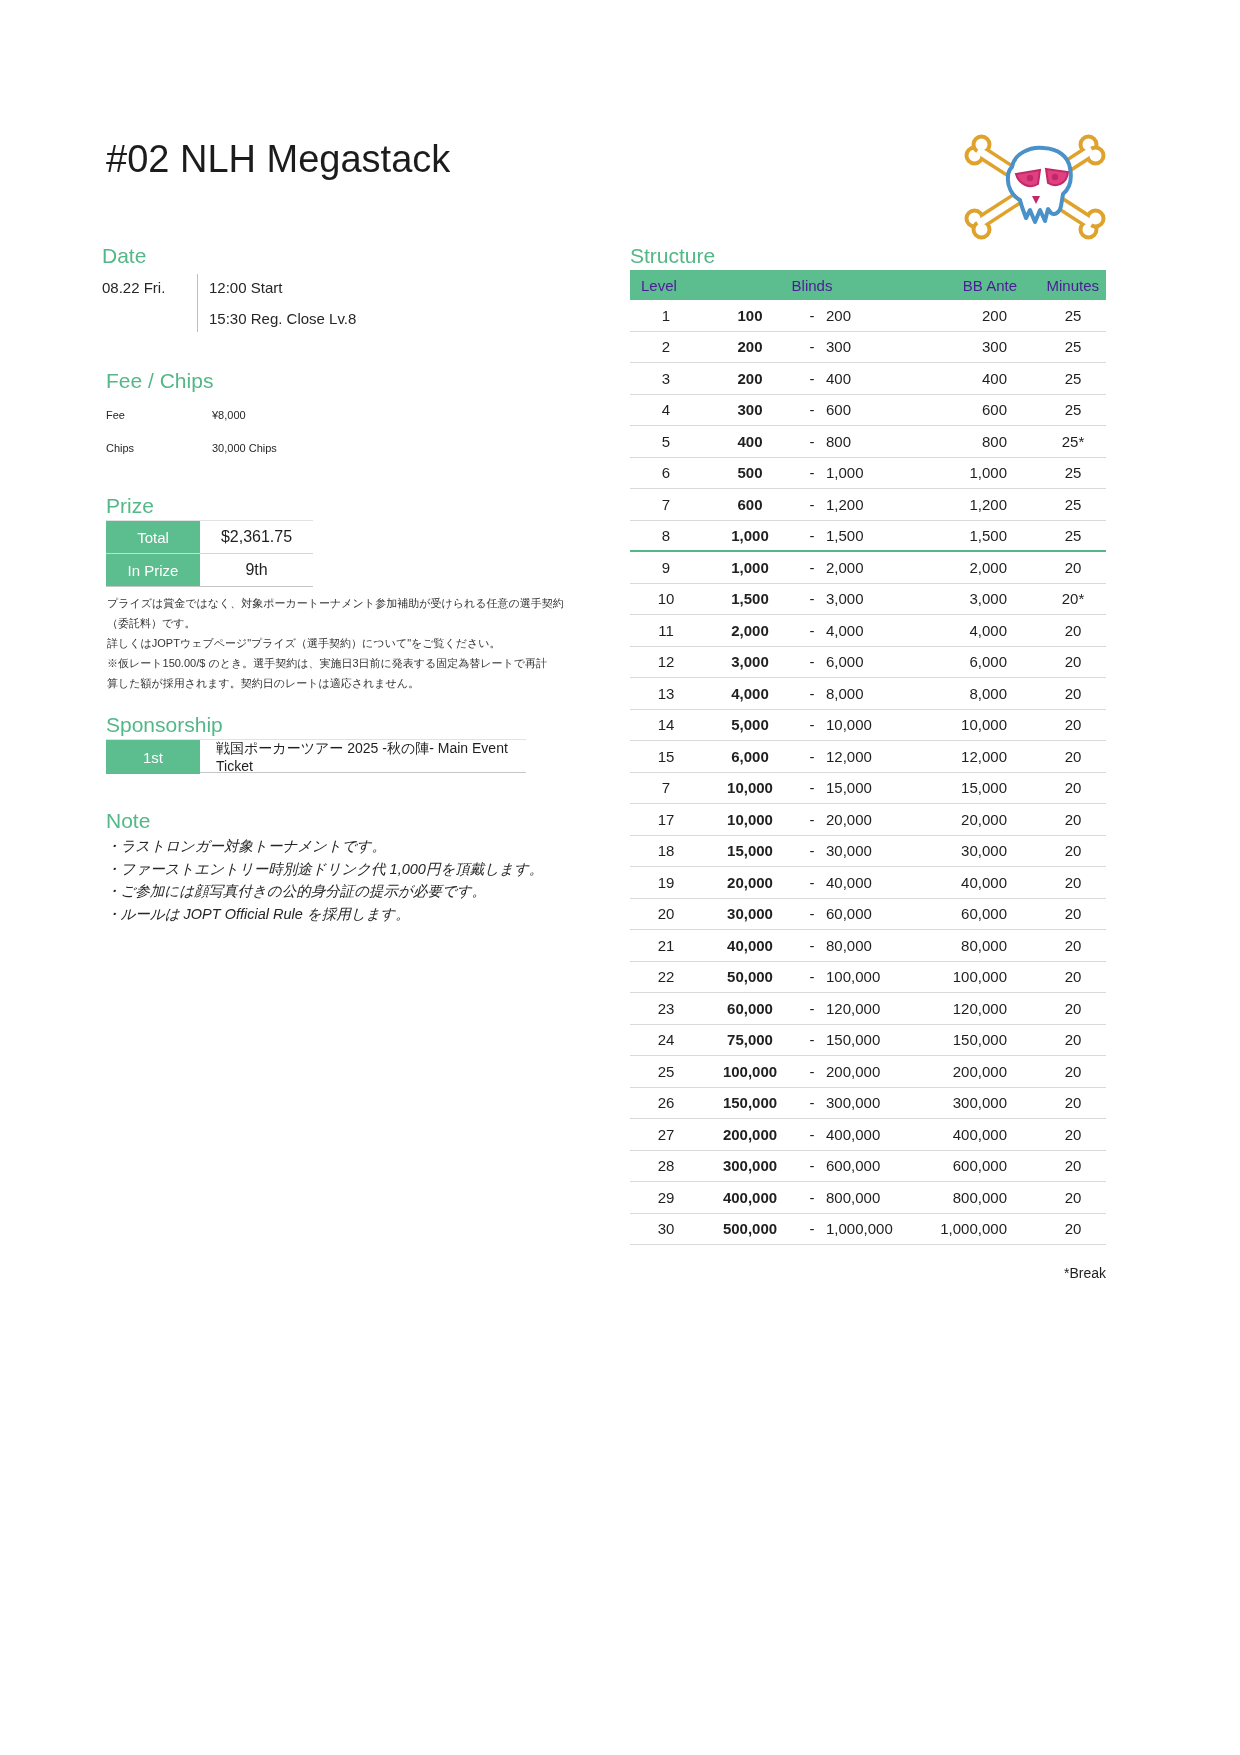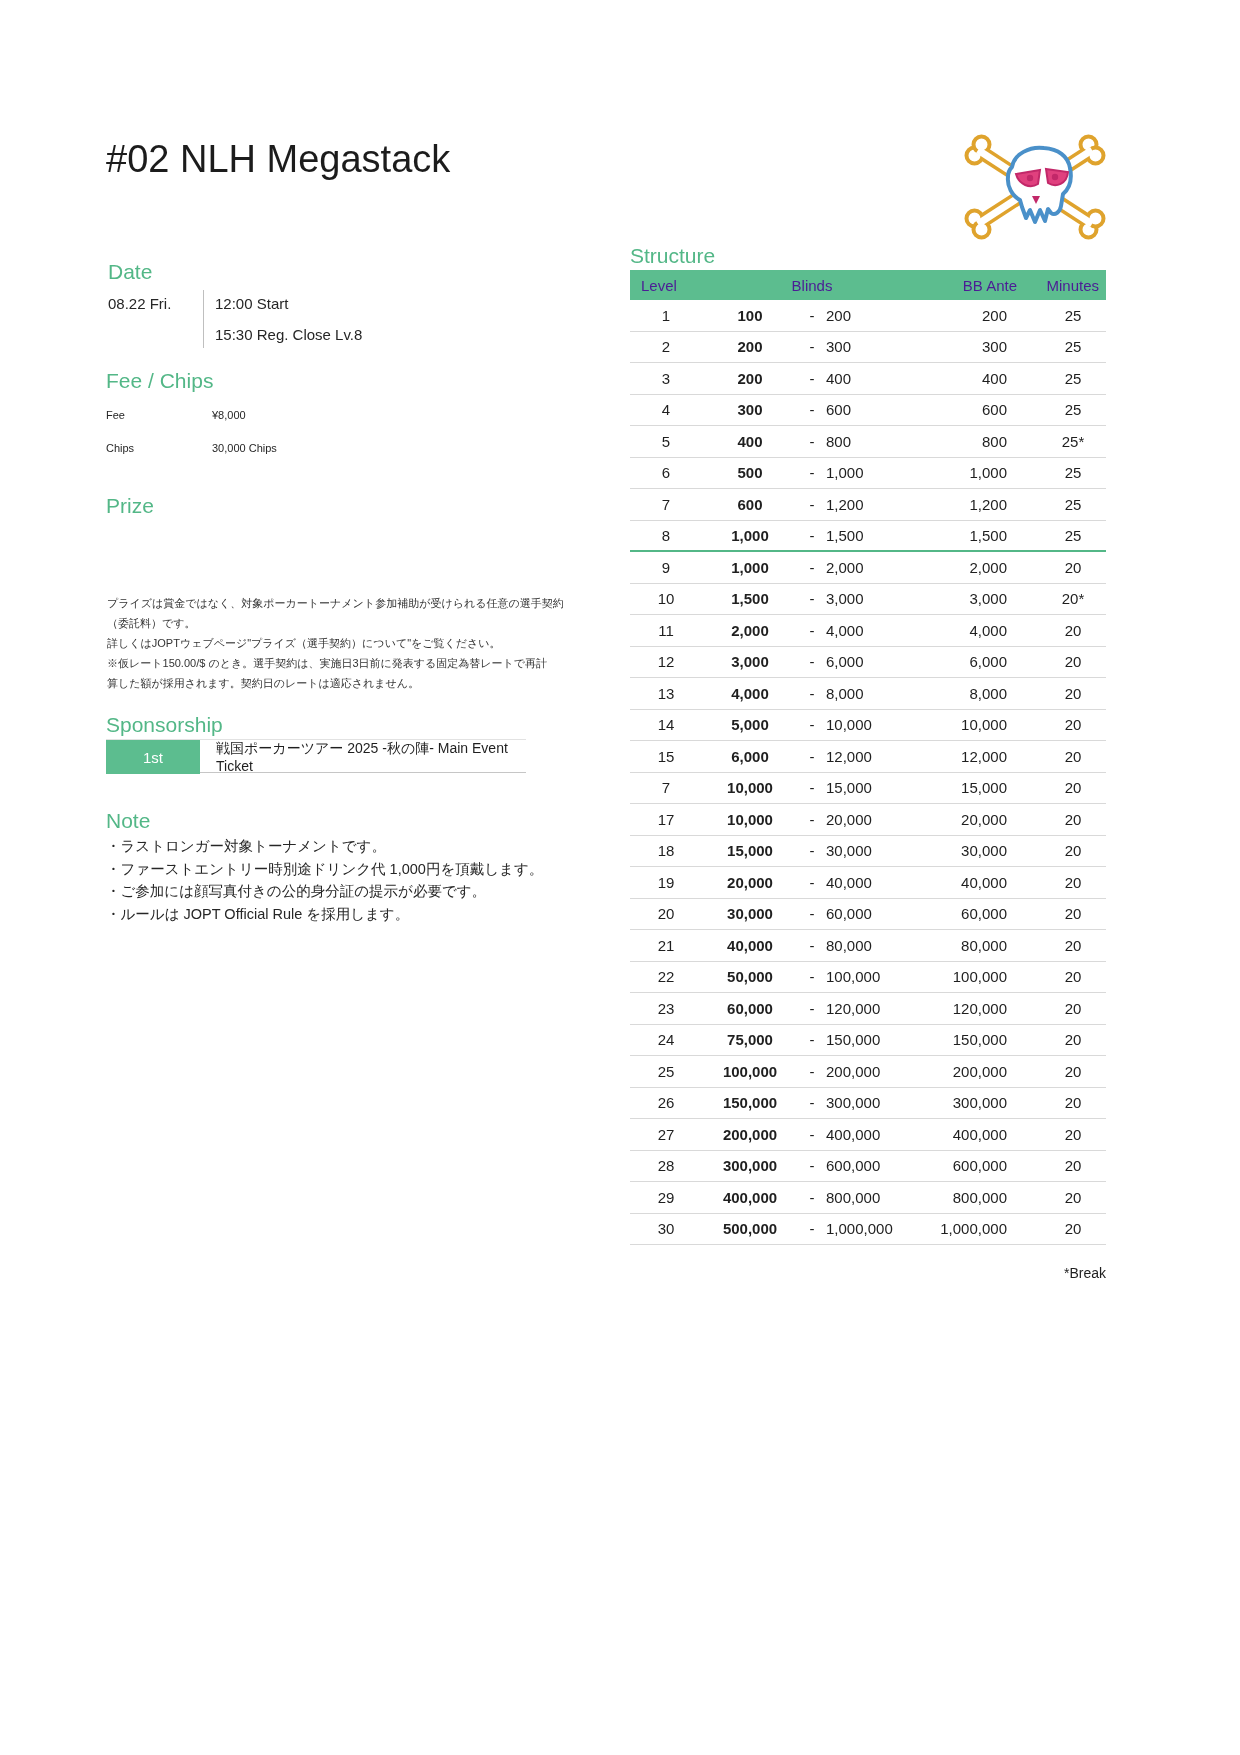--- a/index.html
+++ b/index.html
@@ -18,7 +18,7 @@
     color:var(--accent);
   }
   .sec{position:absolute;}
-  #sec-date{left:108px;top:243px;margin-top:16px;}
+  #sec-date{left:102px;top:243px;}
   #sec-fee{left:106px;top:368px;}
   #sec-prize{left:106px;top:493px;}
   #fine-print{position:absolute;left:107px;top:593px;width:462px;}

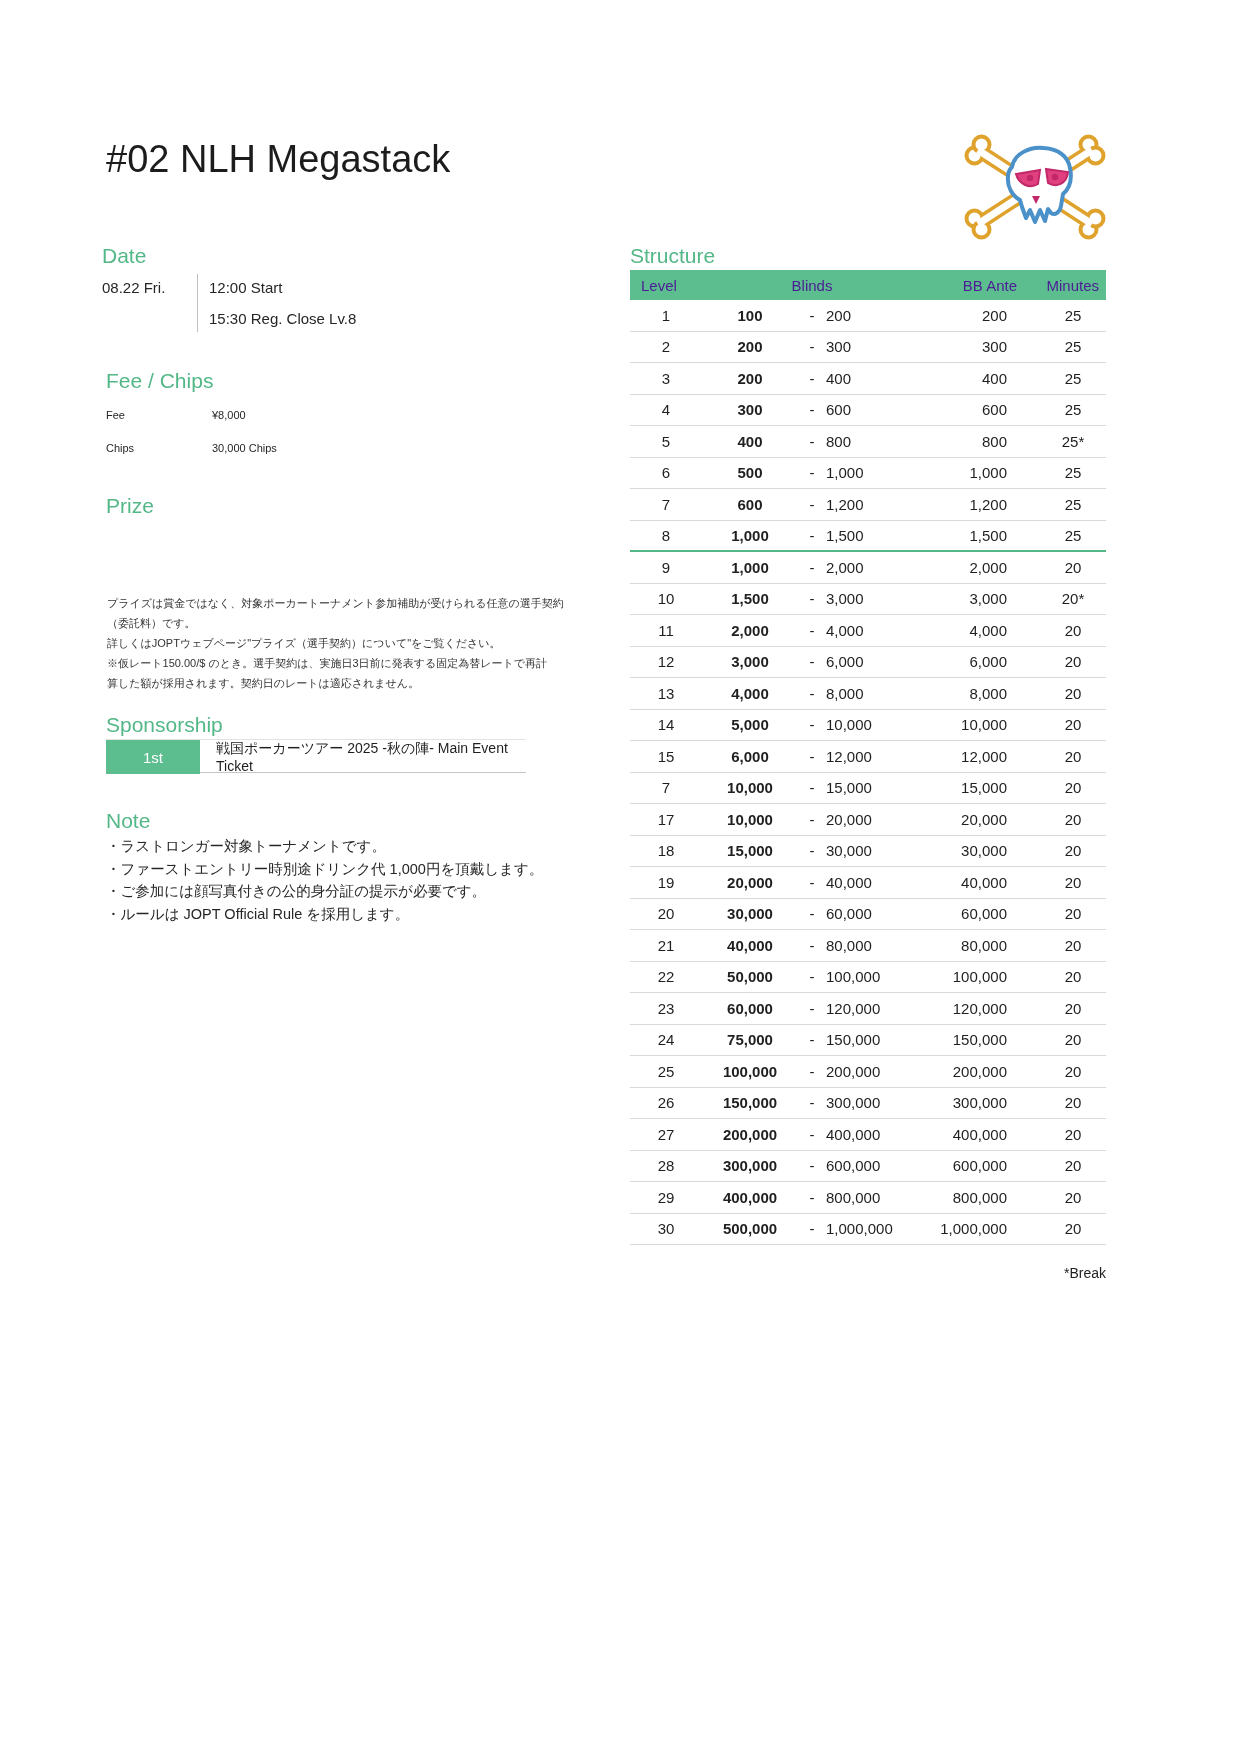--- a/index.html
+++ b/index.html
@@ -138,6 +138,16 @@
 
   <section class="sec" id="sec-prize">
     <h2 class="h">Prize</h2>
+    <div class="mini-table" id="prize-table">
+        <div class="mini-row">
+          <div class="mini-label">Total</div>
+          <div class="mini-value">$2,361.75</div>
+        </div>
+        <div class="mini-row">
+          <div class="mini-label">In Prize</div>
+          <div class="mini-value">9th</div>
+        </div>
+      </div>
   </section>
 
   <div id="fine-print">

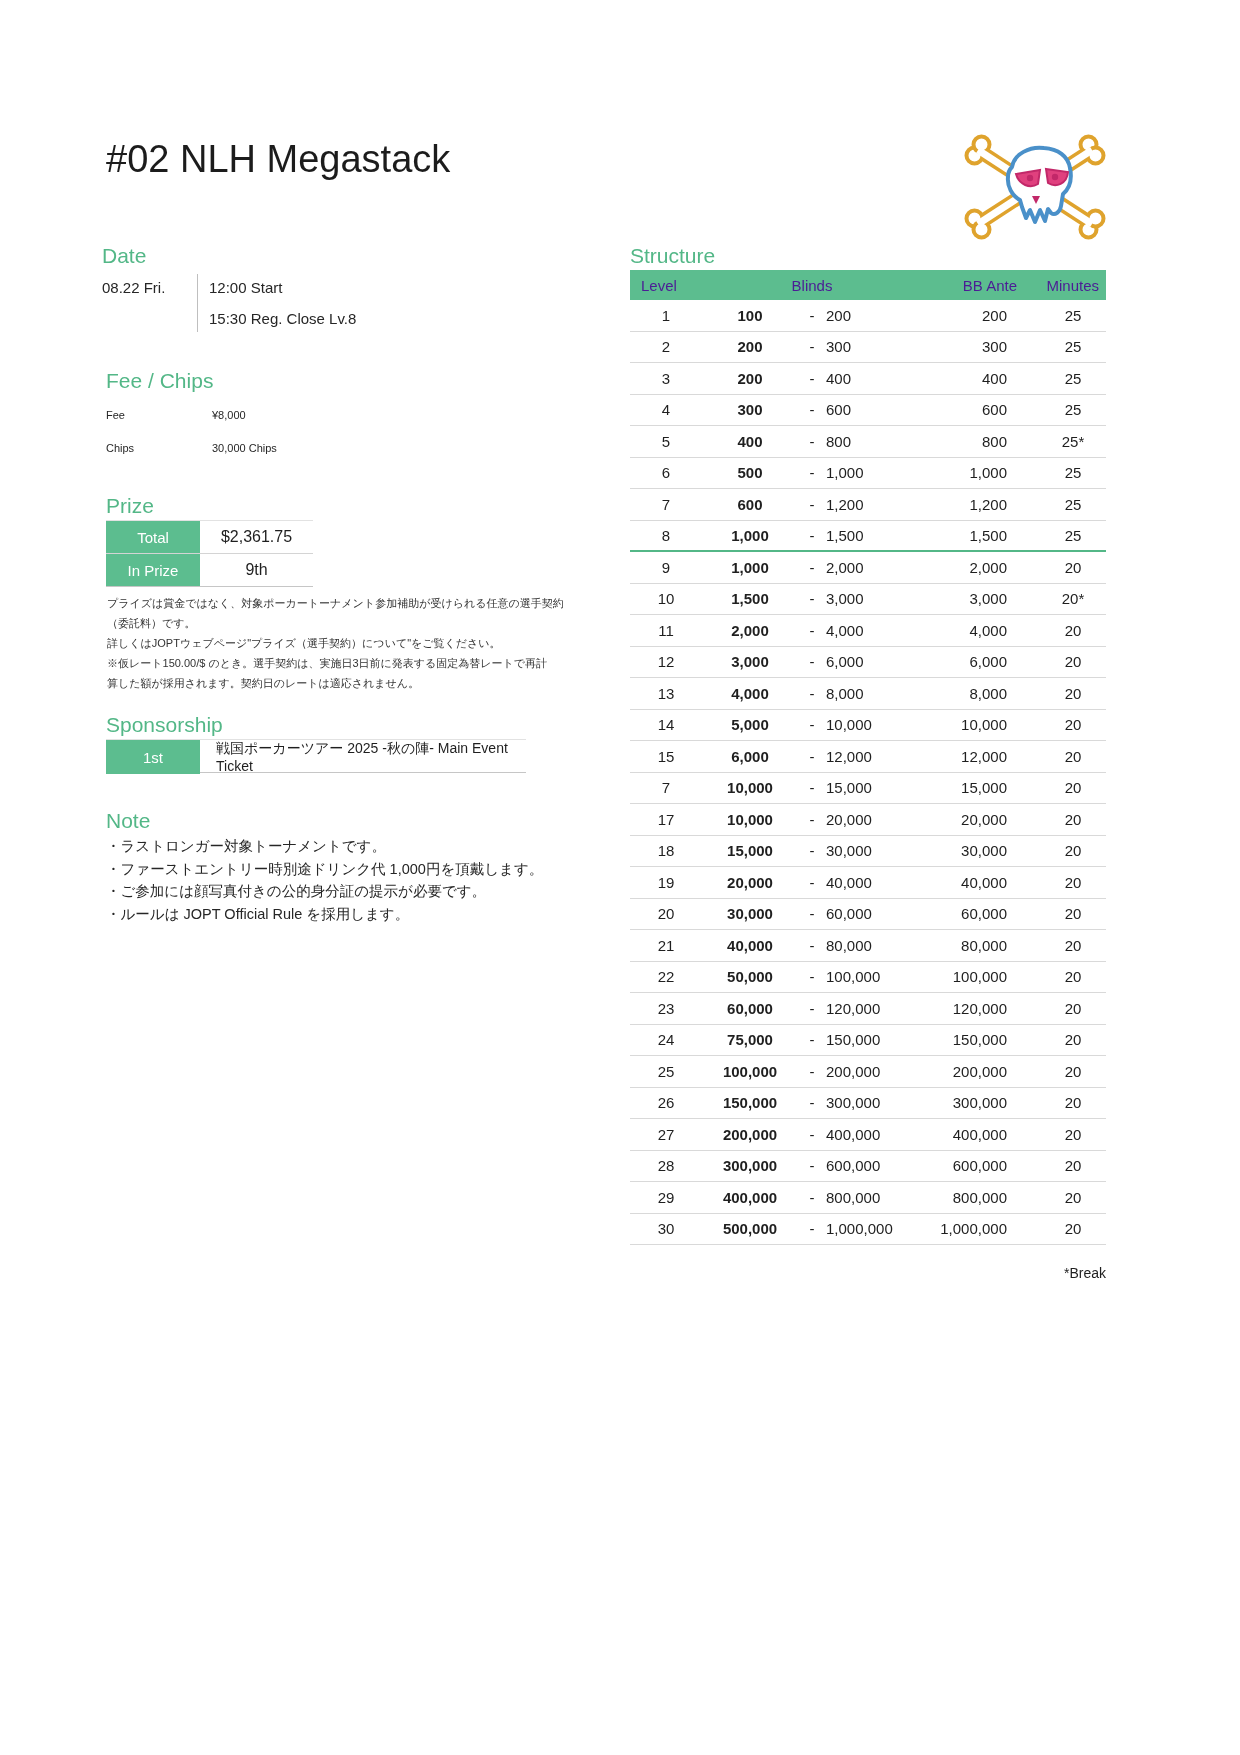--- a/index.html
+++ b/index.html
@@ -52,7 +52,7 @@
   .fp-line{font-size:11px;line-height:20px;color:#333;}
 
   
-  .note-items{}
+  .note-items{font-style:italic;}
   .note-item{font-size:14.5px;line-height:22.5px;}
 
   

